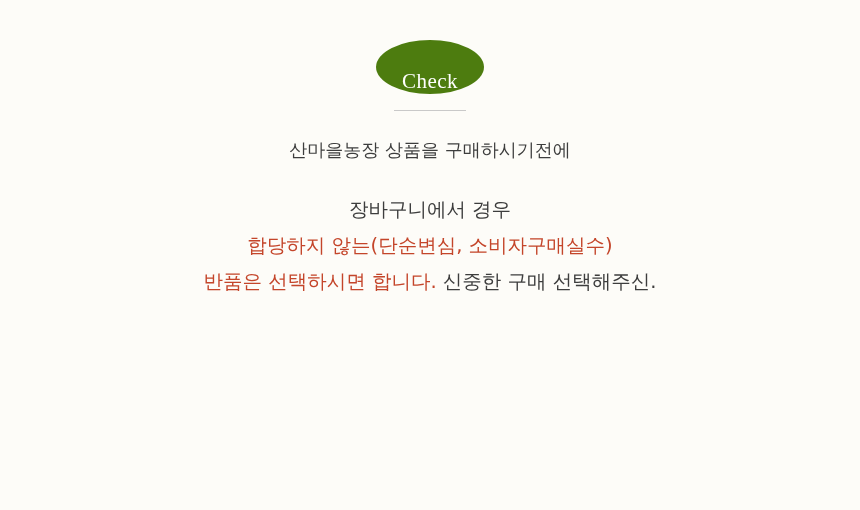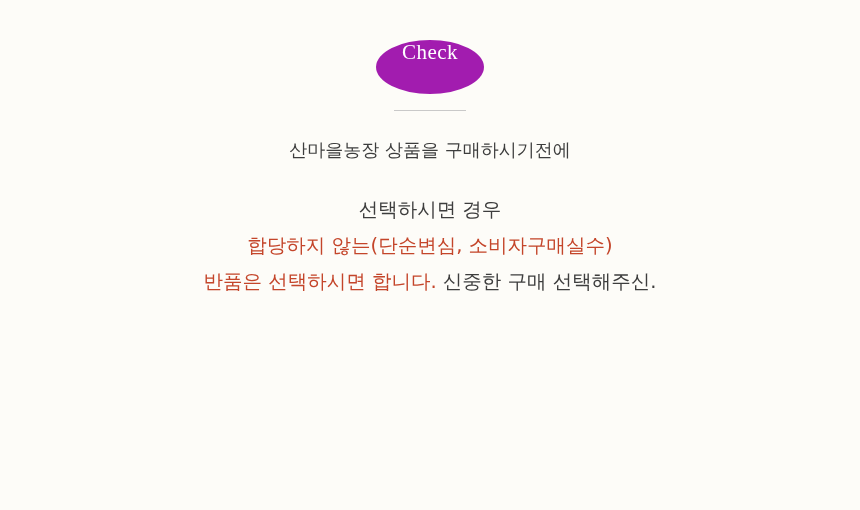--- a/index.html
+++ b/index.html
@@ -28,9 +28,9 @@
     width: 108px;
     height: 54px;
     border-radius: 54px / 27px;
-    background: #a21caf;
+    background: #4d7c0f;
     display: flex;
-    align-items: flex-start;
+    align-items: flex-end;
     justify-content: center;
     color: #ffffff;
     font-size: 21px;

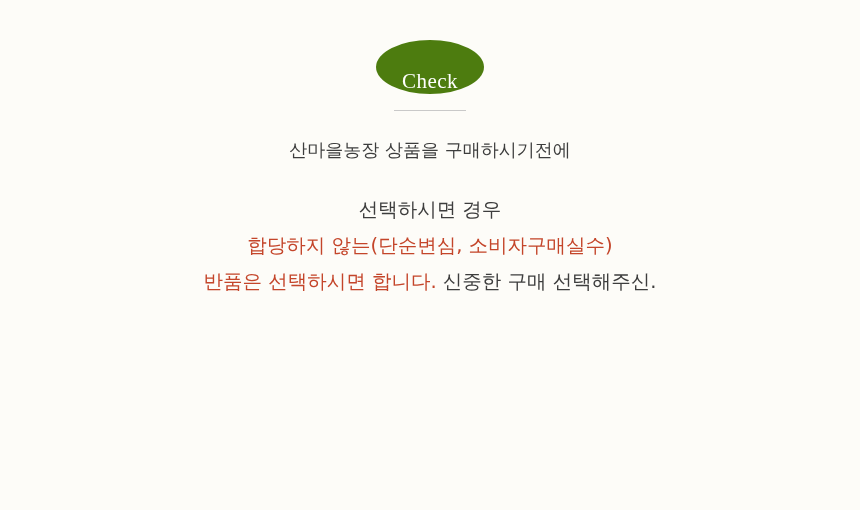--- a/index.html
+++ b/index.html
@@ -109,7 +109,7 @@
   <div class="gap"></div>
 
   <div class="block-two">
-    <div class="line neutral">선택하시면 경우</div>
+    <div class="line neutral">장바구니에서 경우</div>
     <div class="line warn">합당하지 않는(단순변심, 소비자구매실수)</div>
     <div class="line"><span class="warn-strong">반품은 선택하시면 합니다.</span><span class="neutral"> 신중한 구매 선택해주신.</span></div>
   </div>

